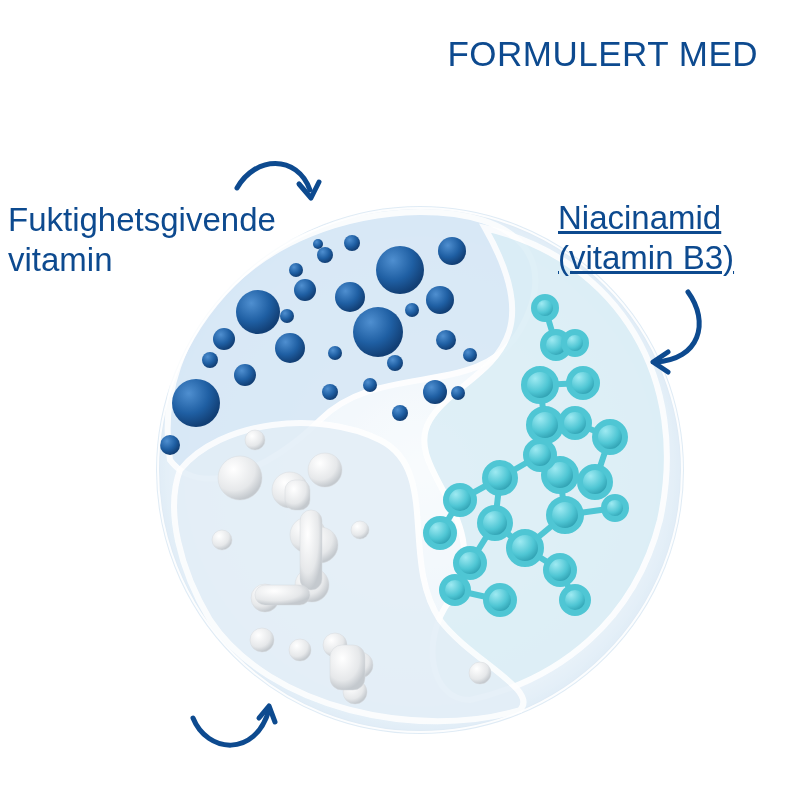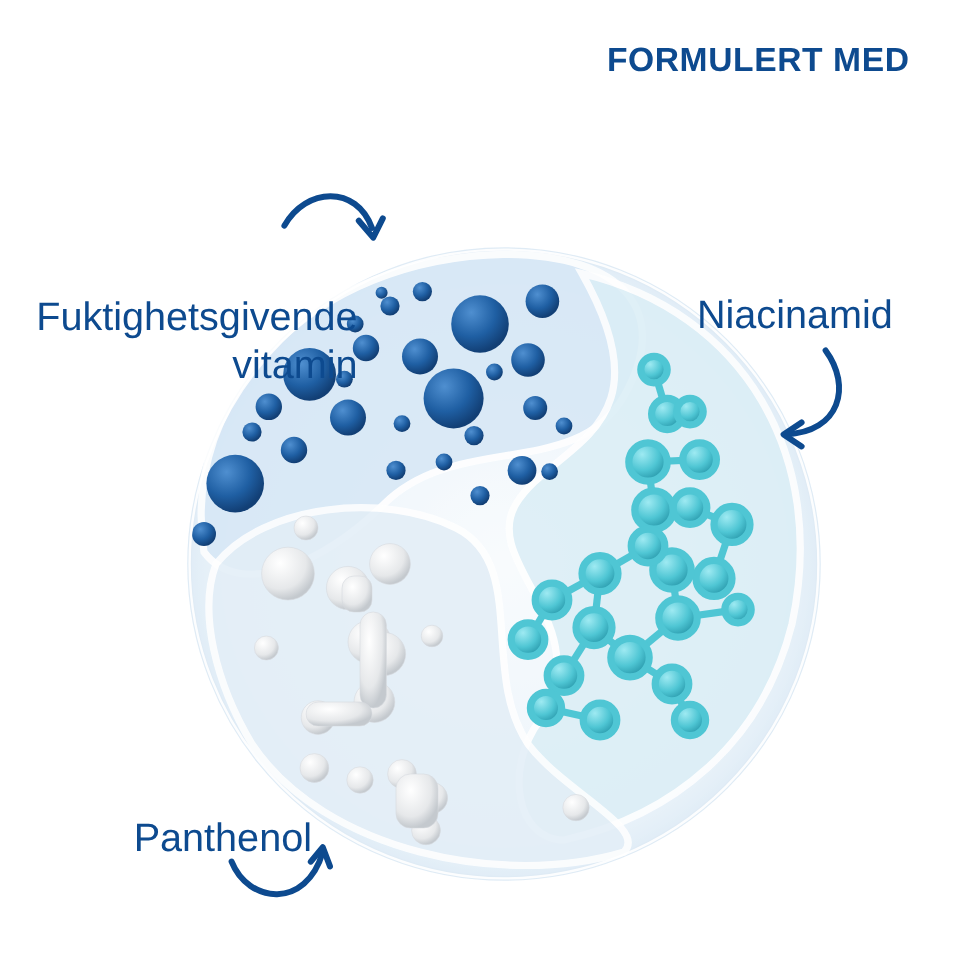--- a/index.html
+++ b/index.html
@@ -5,8 +5,8 @@
   html, body { margin: 0; padding: 0; background: #ffffff; }
   body { width: 800px; height: 800px; position: relative; overflow: hidden;
          font-family: "Liberation Sans", "DejaVu Sans", sans-serif; color: #0d4a8f; }
-  .title { position: absolute; top: 34px; right: 42px; font-size: 28px; letter-spacing: 0.5px;
-           color: #0d4a8f; font-weight: bold; }
+  .title { position: absolute; top: 34px; right: 42px; font-size: 35px; letter-spacing: 0.5px;
+           color: #0d4a8f; font-weight: normal; }
   .label { position: absolute; text-align: right; font-size: 33px; line-height: 40px; color: #0d4a8f; margin-top: 44px; }
   .label-glycerin { left: 8px; top: 200px; width: 290px; }
   .label-niacin { left: 544px; top: 198px; width: 200px; }

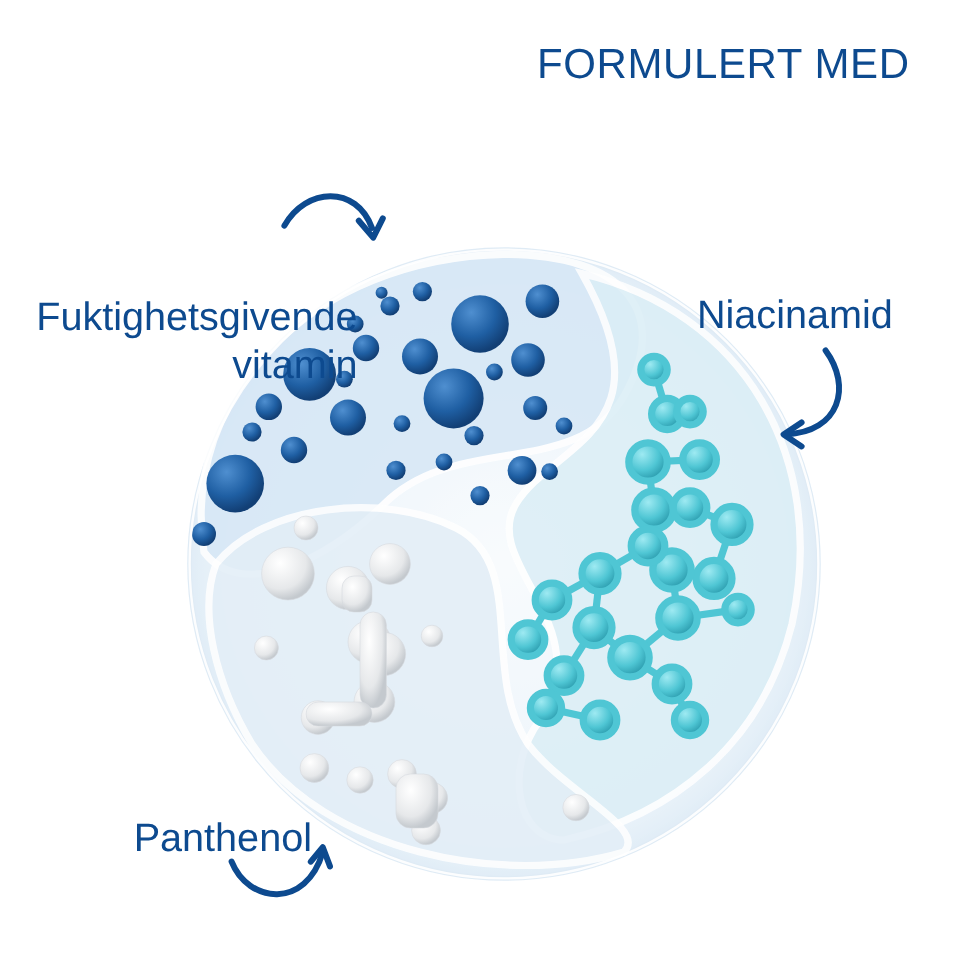--- a/index.html
+++ b/index.html
@@ -7,7 +7,7 @@
          font-family: "Liberation Sans", "DejaVu Sans", sans-serif; color: #0d4a8f; }
   .title { position: absolute; top: 34px; right: 42px; font-size: 35px; letter-spacing: 0.5px;
            color: #0d4a8f; font-weight: normal; }
-  .label { position: absolute; text-align: right; font-size: 33px; line-height: 40px; color: #0d4a8f; margin-top: 44px; }
+  .label { position: absolute; text-align: left; font-size: 33px; line-height: 40px; color: #0d4a8f; }
   .label-glycerin { left: 8px; top: 200px; width: 290px; }
   .label-niacin { left: 544px; top: 198px; width: 200px; }
   .label-panthenol { left: 20px; top: 634px; width: 240px; }

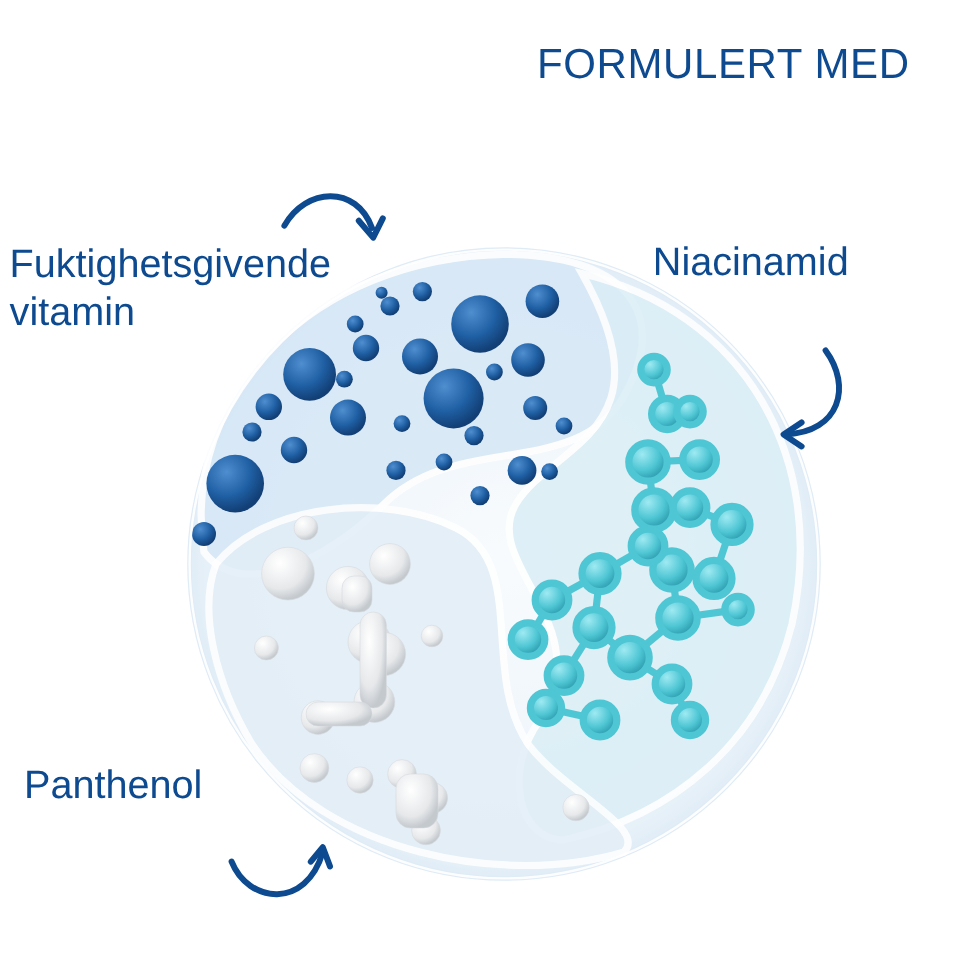--- a/index.html
+++ b/index.html
@@ -9,7 +9,7 @@
            color: #0d4a8f; font-weight: normal; }
   .label { position: absolute; text-align: left; font-size: 33px; line-height: 40px; color: #0d4a8f; }
   .label-glycerin { left: 8px; top: 200px; width: 290px; }
-  .label-niacin { left: 544px; top: 198px; width: 200px; }
+  .label-niacin { left: 558px; top: 198px; width: 200px; text-decoration: underline; }
   .label-panthenol { left: 20px; top: 634px; width: 240px; }
   .label span { display: block; }
   .art { position: absolute; left: 0; top: 0; width: 800px; height: 800px; }

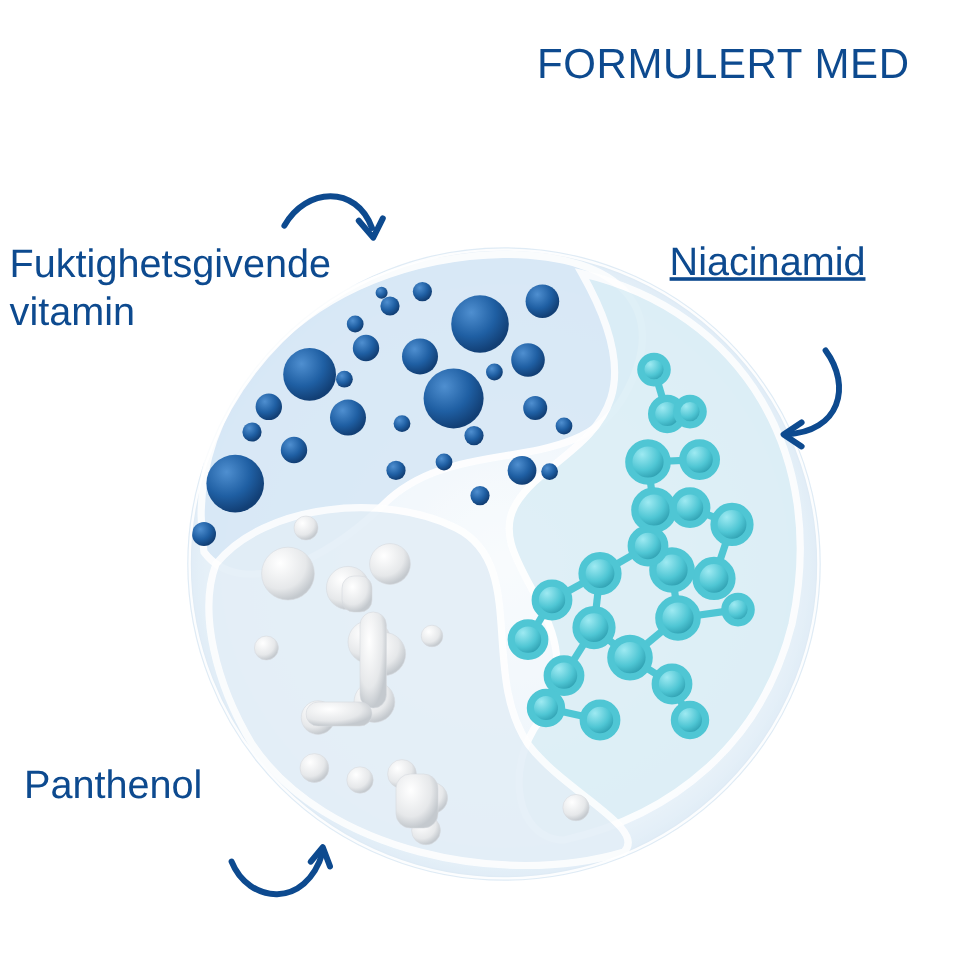--- a/index.html
+++ b/index.html
@@ -176,6 +176,7 @@
 </div>
 <div class="label label-niacin">
   <span>Niacinamid</span>
+  <span>(vitamin B3)</span>
 </div>
 <div class="label label-panthenol">
   <span>Panthenol</span>

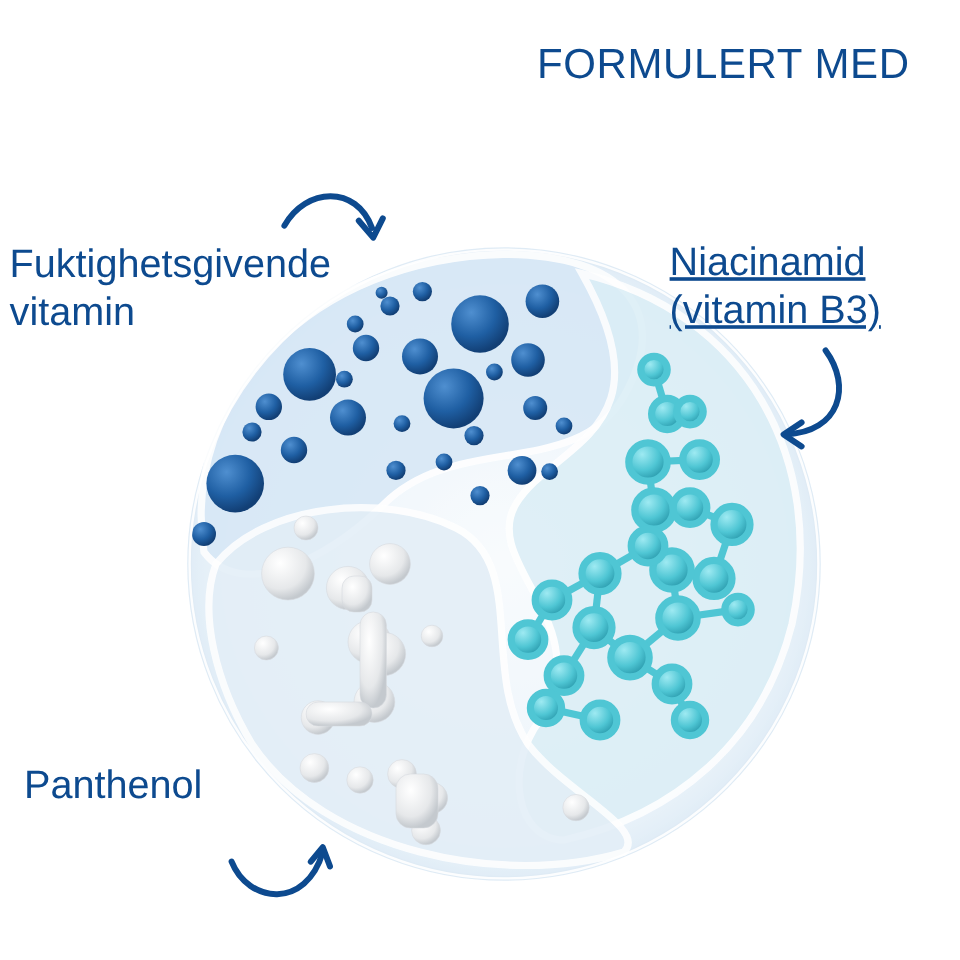--- a/index.html
+++ b/index.html
@@ -179,7 +179,6 @@
   <span>(vitamin B3)</span>
 </div>
 <div class="label label-panthenol">
-  <span>Panthenol</span>
 </div>
 
 </body></html>

